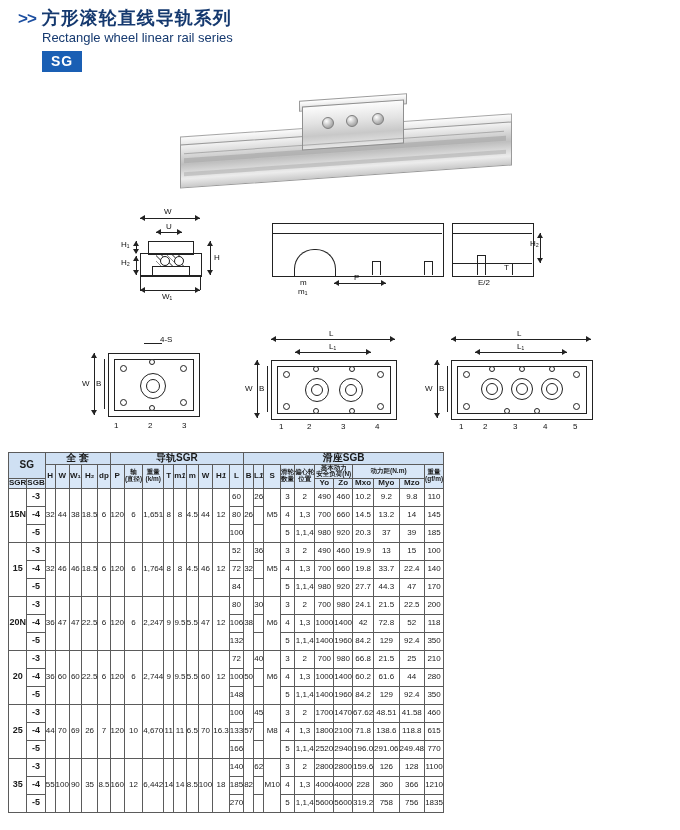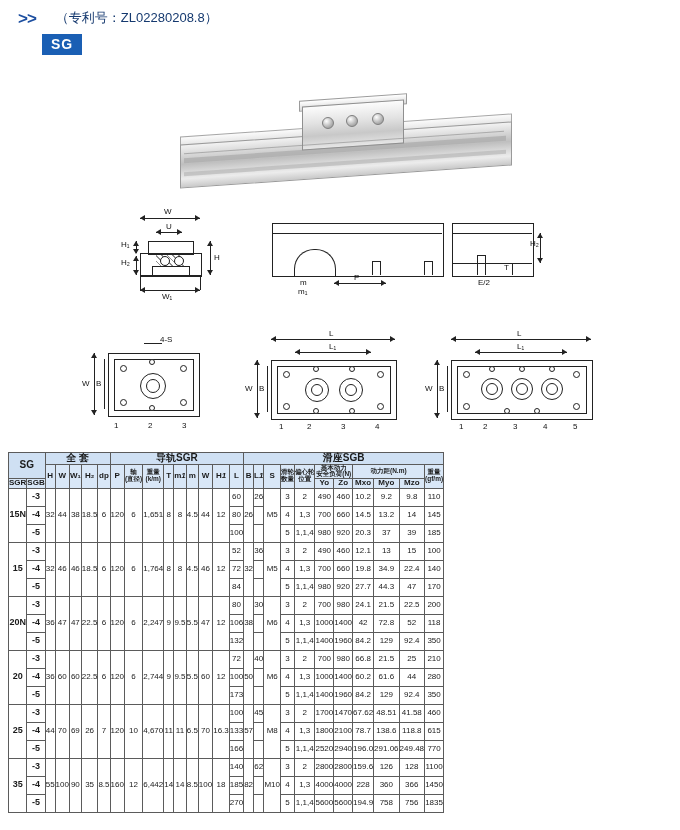--- a/index.html
+++ b/index.html
@@ -74,6 +74,7 @@
   <div class="hdr">
     <div class="hdr-row">
       <span class="arrows">&gt;&gt;</span>
+      <span class="title-cn">方形滚轮直线导轨系列</span>
       <span class="patent">（专利号：ZL02280208.8）</span>
     </div>
     <div class="sg-badge">SG</div>

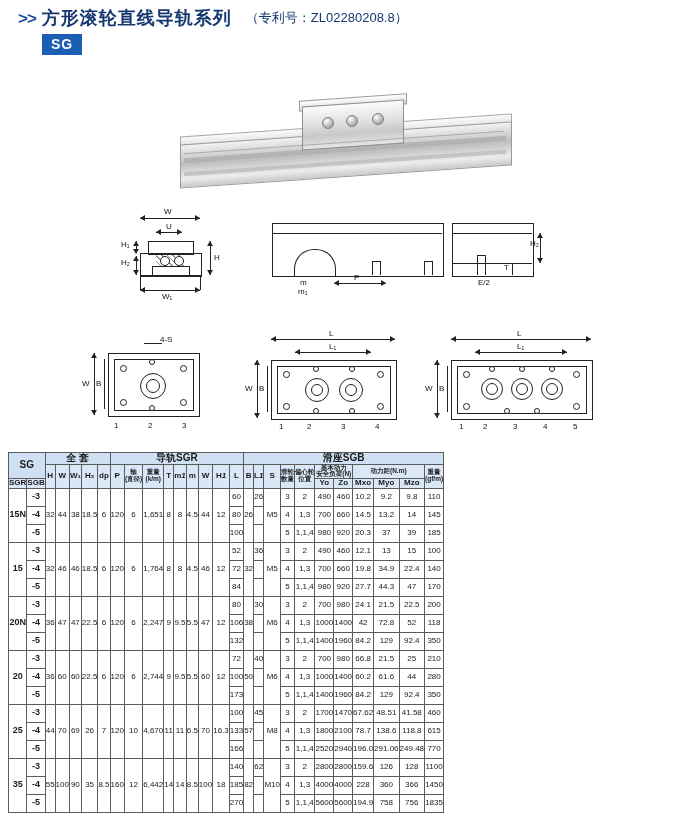--- a/index.html
+++ b/index.html
@@ -75,7 +75,6 @@
     <div class="hdr-row">
       <span class="arrows">&gt;&gt;</span>
       <span class="title-cn">方形滚轮直线导轨系列</span>
-      <span class="patent">（专利号：ZL02280208.8）</span>
     </div>
     <div class="sg-badge">SG</div>
   </div>

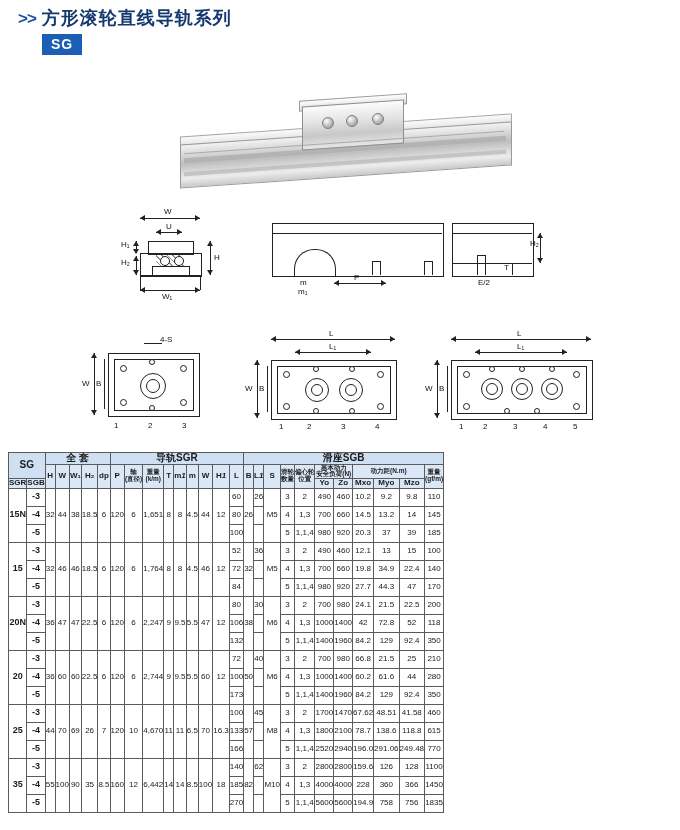--- a/index.html
+++ b/index.html
@@ -76,6 +76,7 @@
       <span class="arrows">&gt;&gt;</span>
       <span class="title-cn">方形滚轮直线导轨系列</span>
     </div>
+    <div class="title-en">Rectangle wheel linear rail series</div>
     <div class="sg-badge">SG</div>
   </div>
 

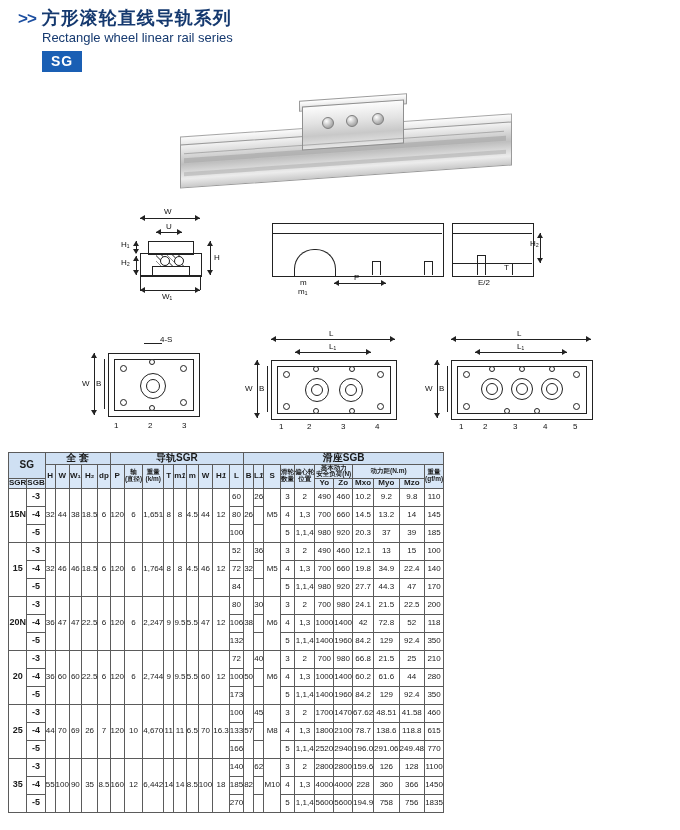--- a/index.html
+++ b/index.html
@@ -399,7 +399,7 @@
           <td>2</td>
           <td>490</td>
           <td>460</td>
-          <td>12.1</td>
+          <td>19.9</td>
           <td>13</td>
           <td>15</td>
           <td>100</td>

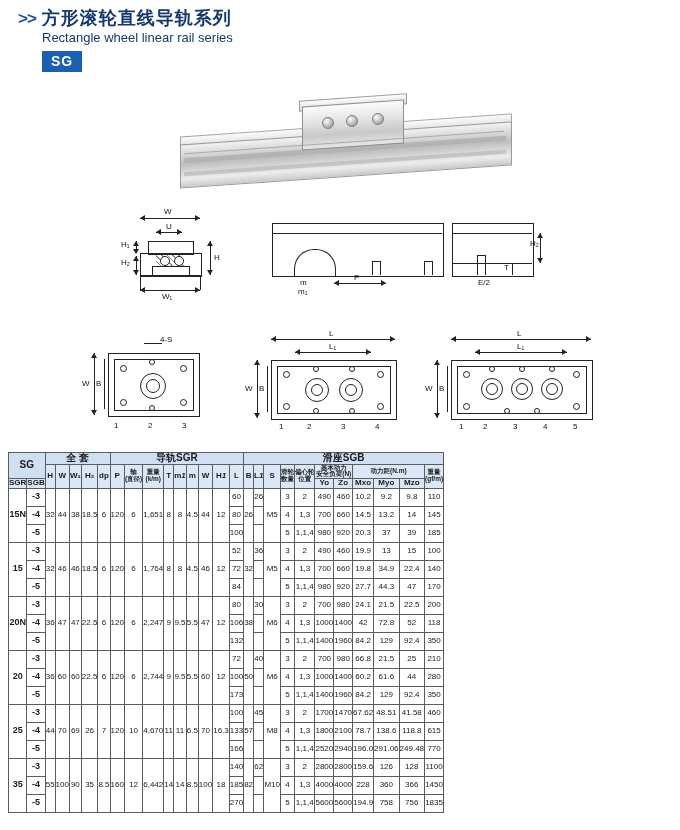--- a/index.html
+++ b/index.html
@@ -413,7 +413,7 @@
           <td>700</td>
           <td>660</td>
           <td>19.8</td>
-          <td>34.9</td>
+          <td>33.7</td>
           <td>22.4</td>
           <td>140</td>
         </tr>

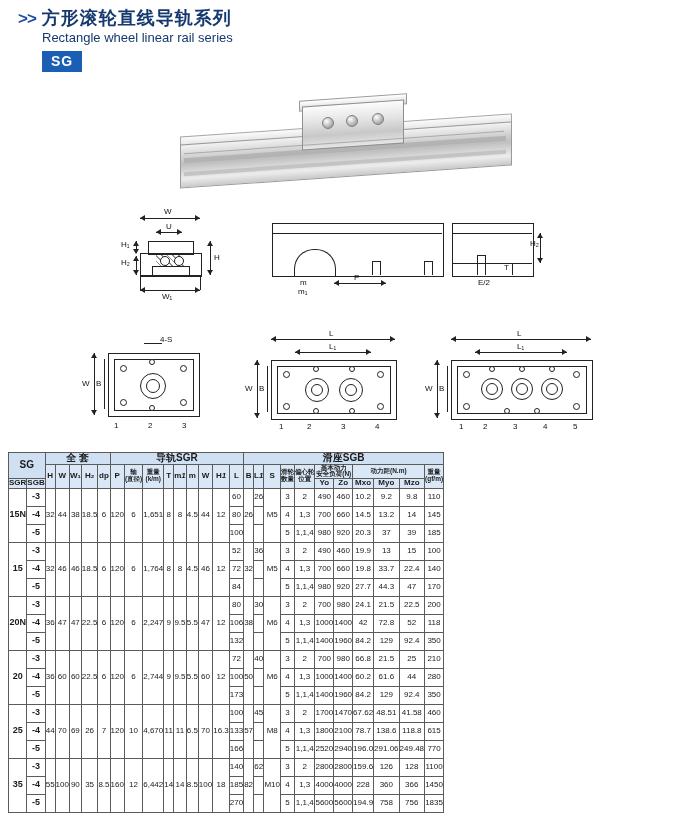--- a/index.html
+++ b/index.html
@@ -529,7 +529,7 @@
         </tr>
         <tr>
           <td class="modelcell">-5</td>
-          <td>173</td>
+          <td>148</td>
           <td></td>
           <td>5</td>
           <td>1,1,4</td>

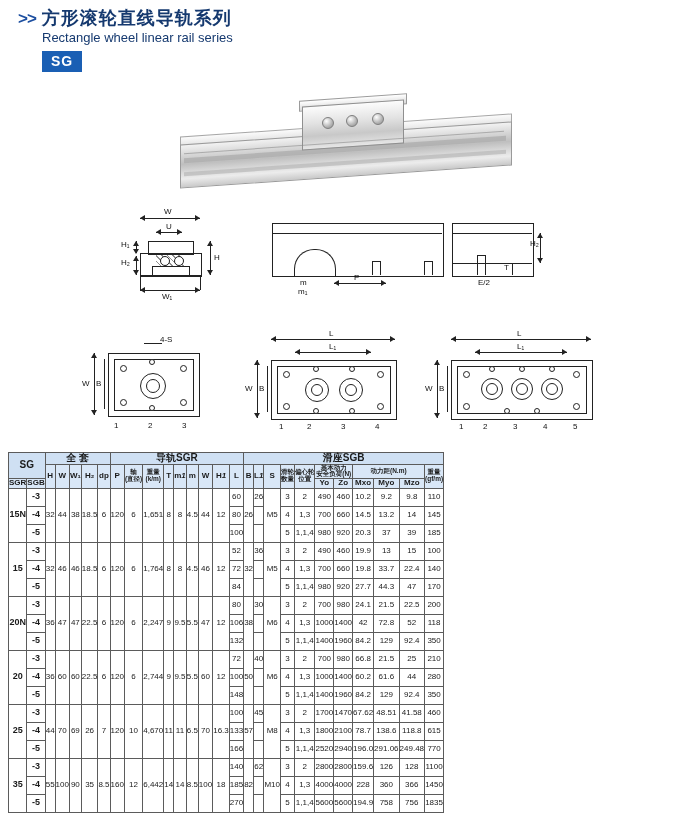--- a/index.html
+++ b/index.html
@@ -577,7 +577,7 @@
           <td>1,3</td>
           <td>1800</td>
           <td>2100</td>
-          <td>78.7</td>
+          <td>71.8</td>
           <td>138.6</td>
           <td>118.8</td>
           <td>615</td>

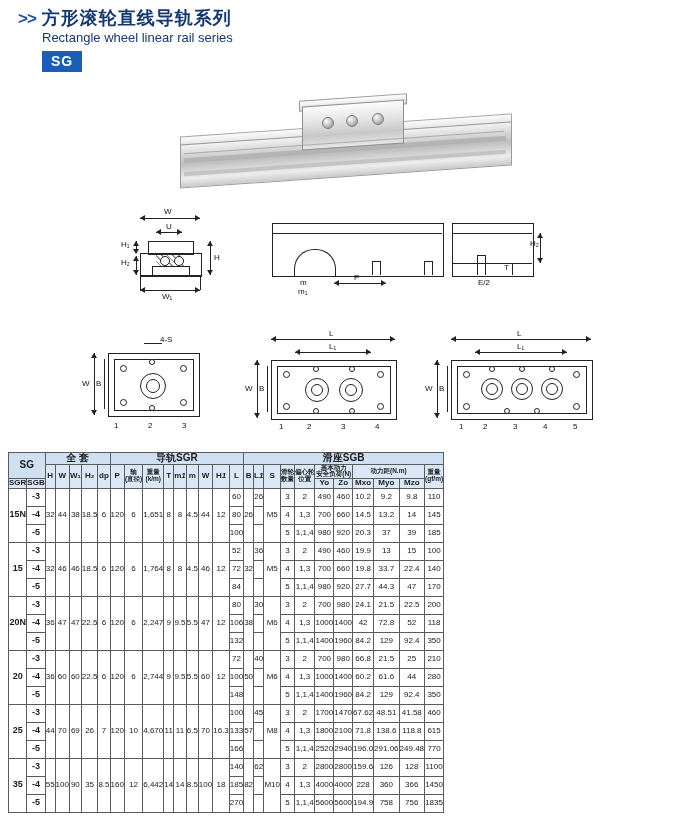--- a/index.html
+++ b/index.html
@@ -635,7 +635,7 @@
           <td>228</td>
           <td>360</td>
           <td>366</td>
-          <td>1450</td>
+          <td>1210</td>
         </tr>
         <tr>
           <td class="modelcell">-5</td>

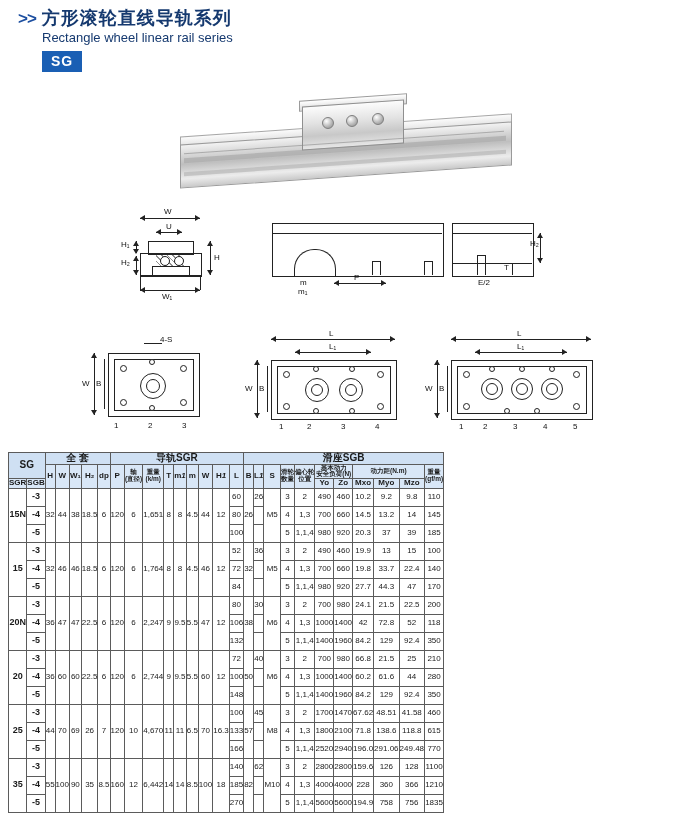--- a/index.html
+++ b/index.html
@@ -645,7 +645,7 @@
           <td>1,1,4</td>
           <td>5600</td>
           <td>5600</td>
-          <td>194.9</td>
+          <td>319.2</td>
           <td>758</td>
           <td>756</td>
           <td>1835</td>

